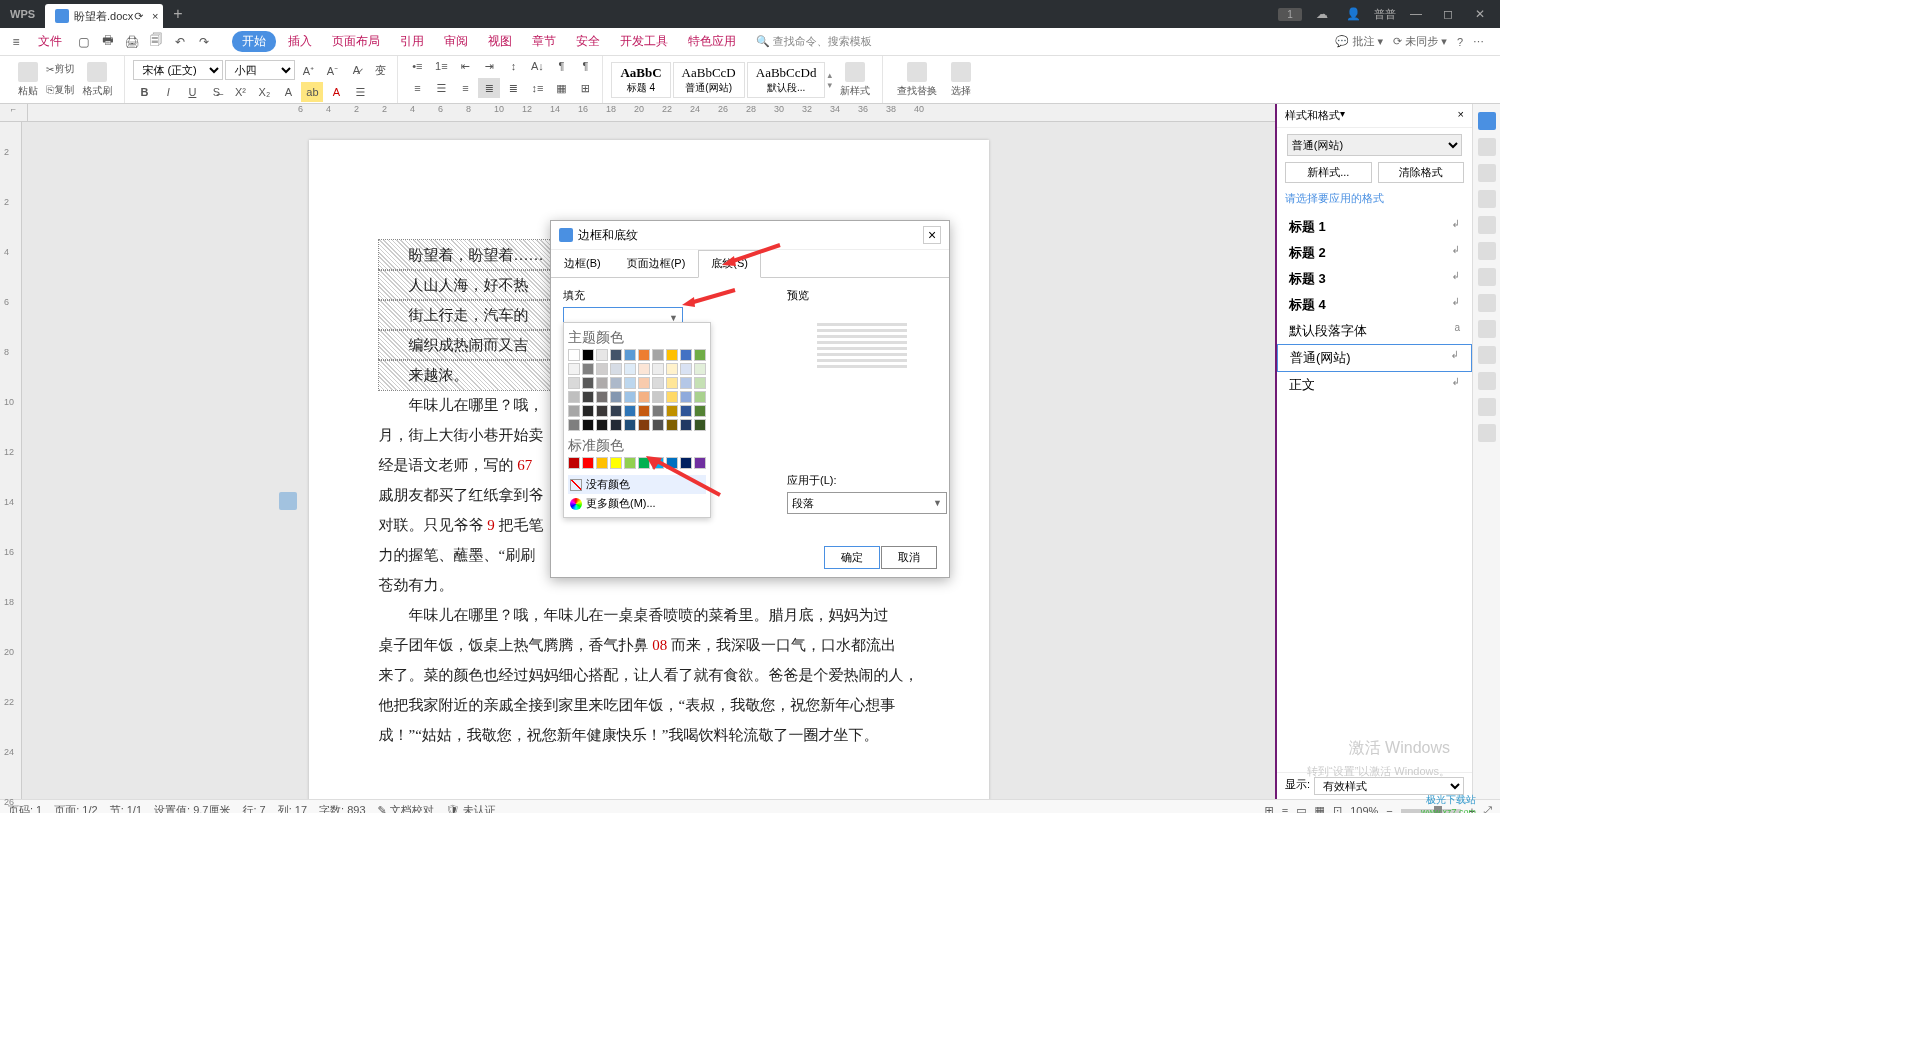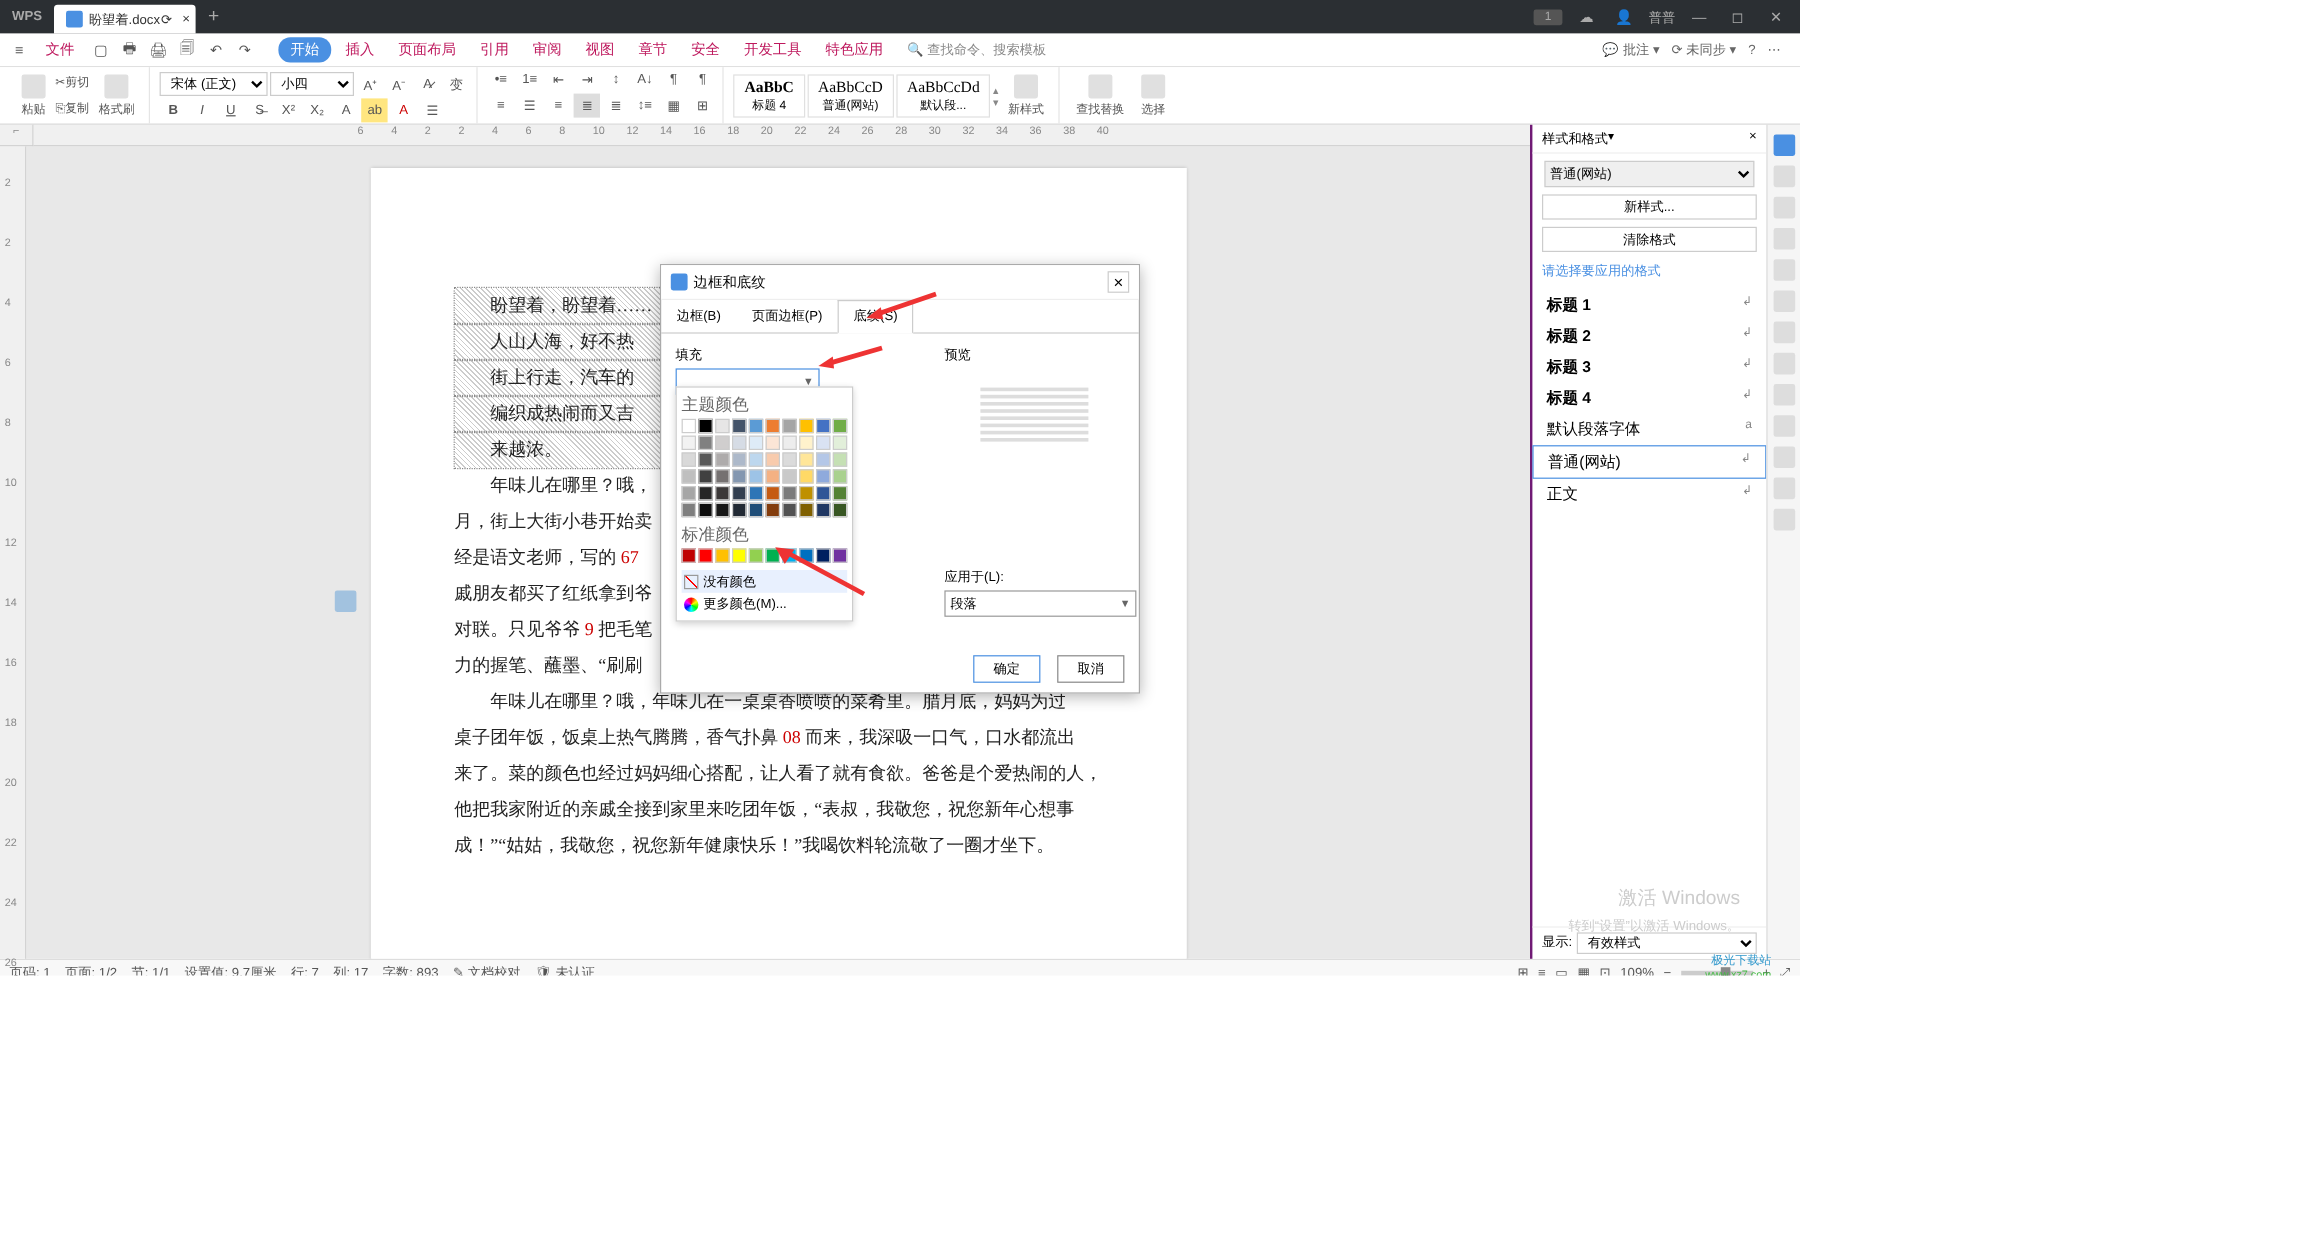--- a/index.html
+++ b/index.html
@@ -49,7 +49,7 @@
 .right-panel { position: absolute; top: 0; right: 28px; bottom: 0; width: 197px; background: #fff; border-left: 2px solid #701a75; }
 .rp-header { display: flex; justify-content: space-between; padding: 4px 8px; border-bottom: 1px solid #eee; font-size: 11px; }
 .rp-combo { width: 90%; margin: 6px auto; display: block; border: 1px solid #ccc; height: 22px; font-size: 11px; }
-.rp-btns { display: flex; gap: 6px; padding: 0 8px; flex-direction: column; }
+.rp-btns { display: flex; gap: 6px; padding: 0 8px; }
 .rp-btn { flex: 1; border: 1px solid #ccc; padding: 2px; font-size: 11px; text-align: center; cursor: pointer; }
 .rp-hint { padding: 8px; font-size: 11px; color: #4a90e2; }
 .rp-style { padding: 4px 12px; font-size: 13px; display: flex; justify-content: space-between; cursor: pointer; }

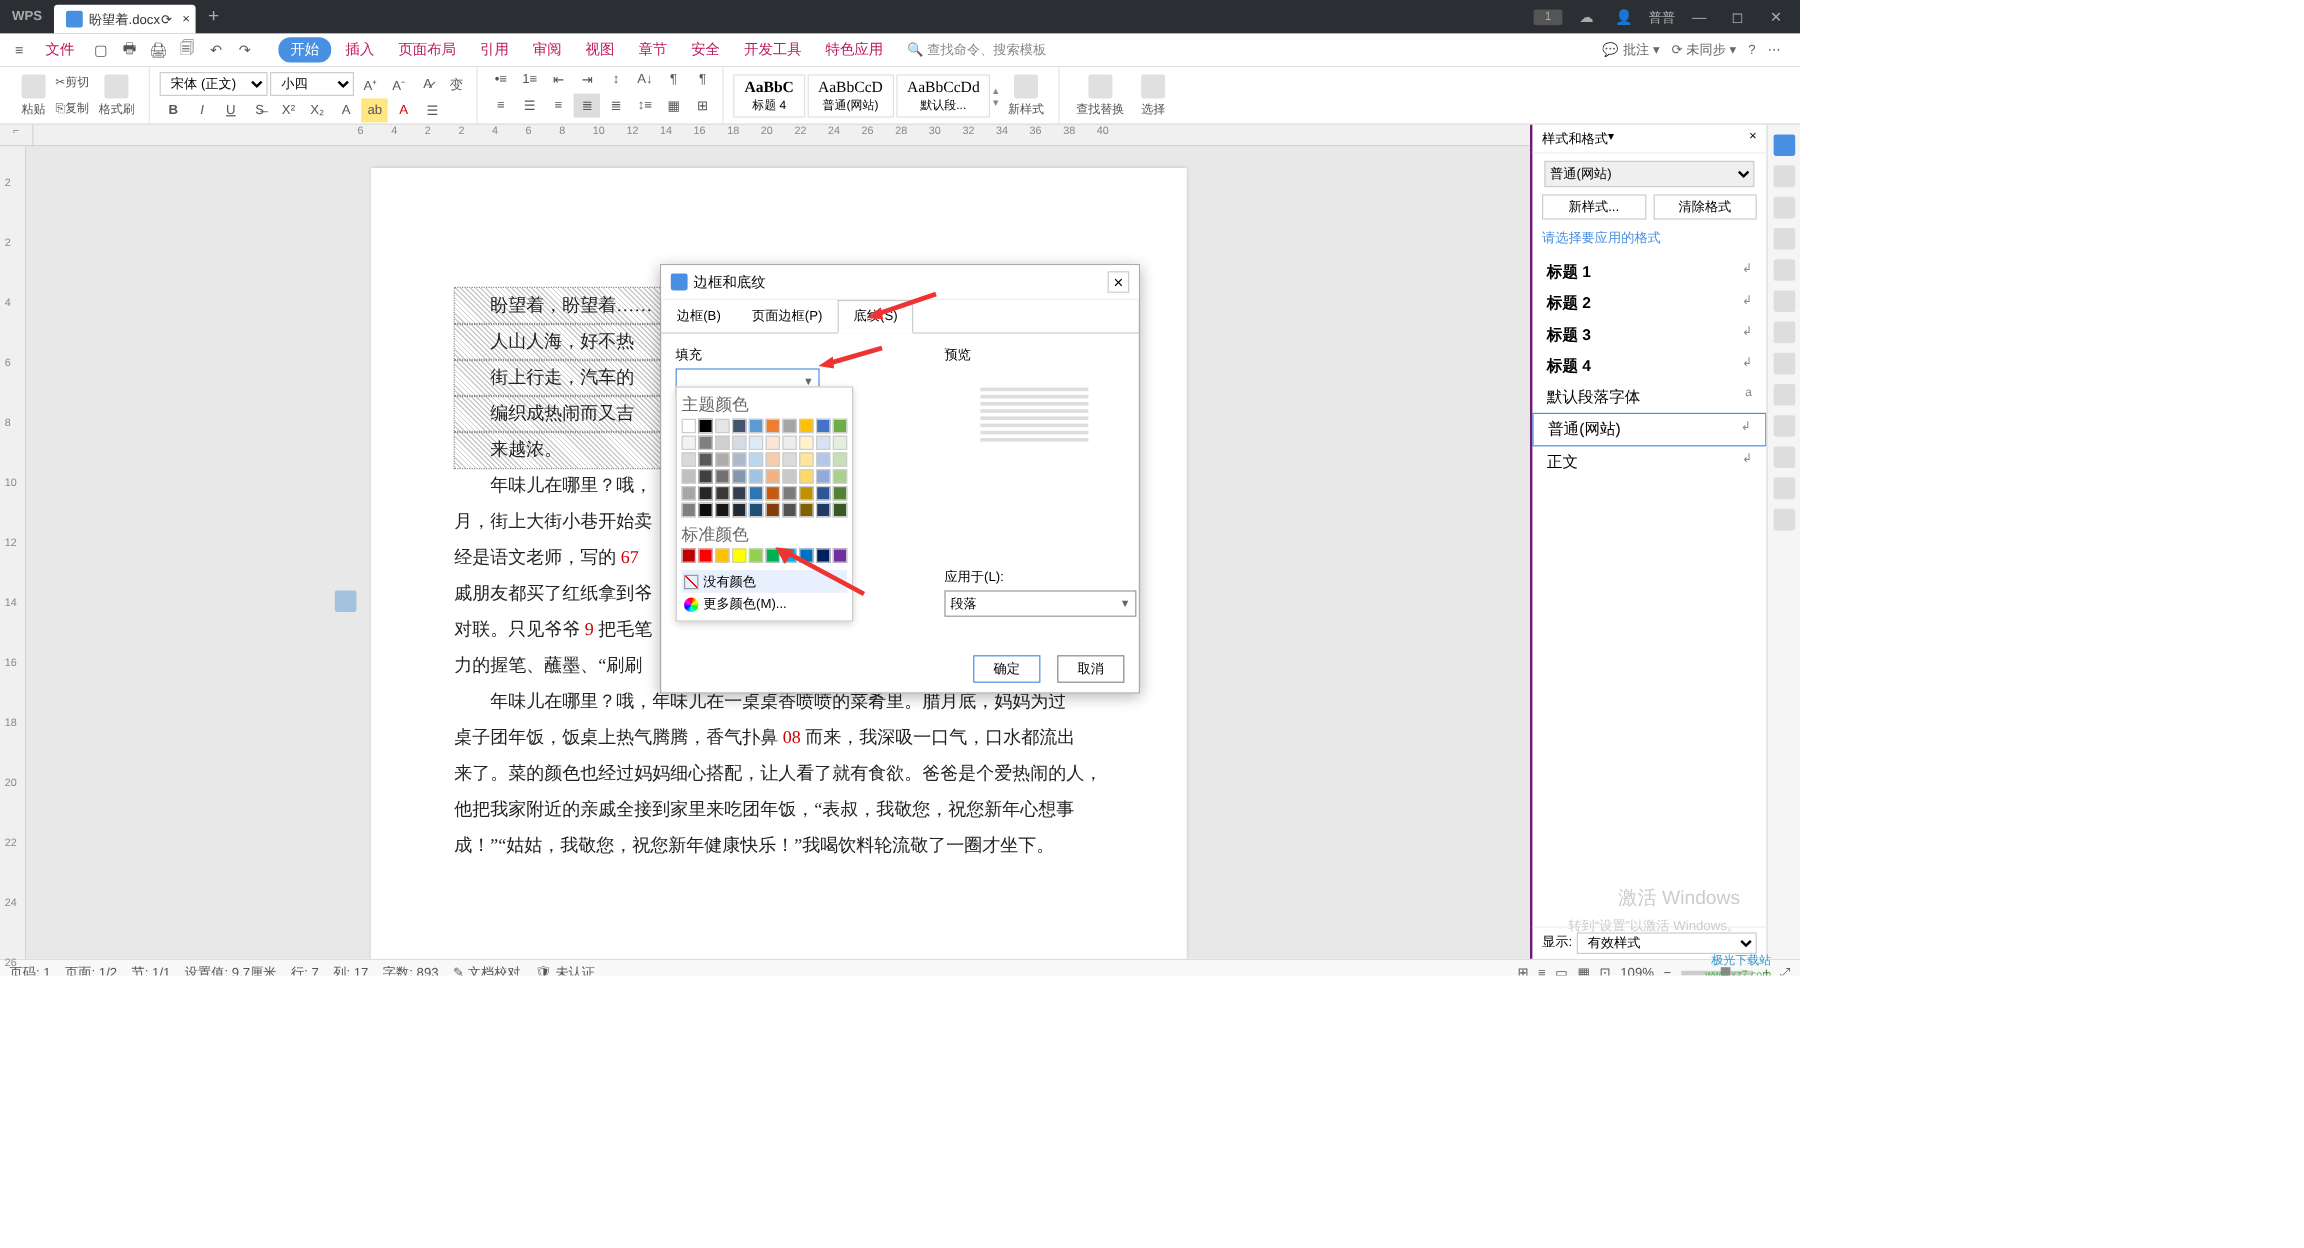--- a/index.html
+++ b/index.html
@@ -89,7 +89,7 @@
 .preview-lines div { height: 3px; background: #ddd; }
 .apply-combo { width: 160px; border: 1px solid #999; height: 22px; font-size: 11px; margin-top: 4px; padding: 0 4px; display:flex; align-items:center; justify-content:space-between;}
 .apply-combo::after { content:"▼"; font-size:9px; color:#666;}
-.dlg-btns { display: flex; justify-content: flex-end; gap: 14px; padding: 8px 12px; }
+.dlg-btns { display: flex; justify-content: flex-end; gap: 1px; padding: 8px 12px; }
 .dlg-btn { padding: 3px 16px; border: 1px solid #888; font-size: 11px; cursor: pointer; background: #fff; }
 .dlg-btn.primary { border: 1px solid #4a90e2; }
 

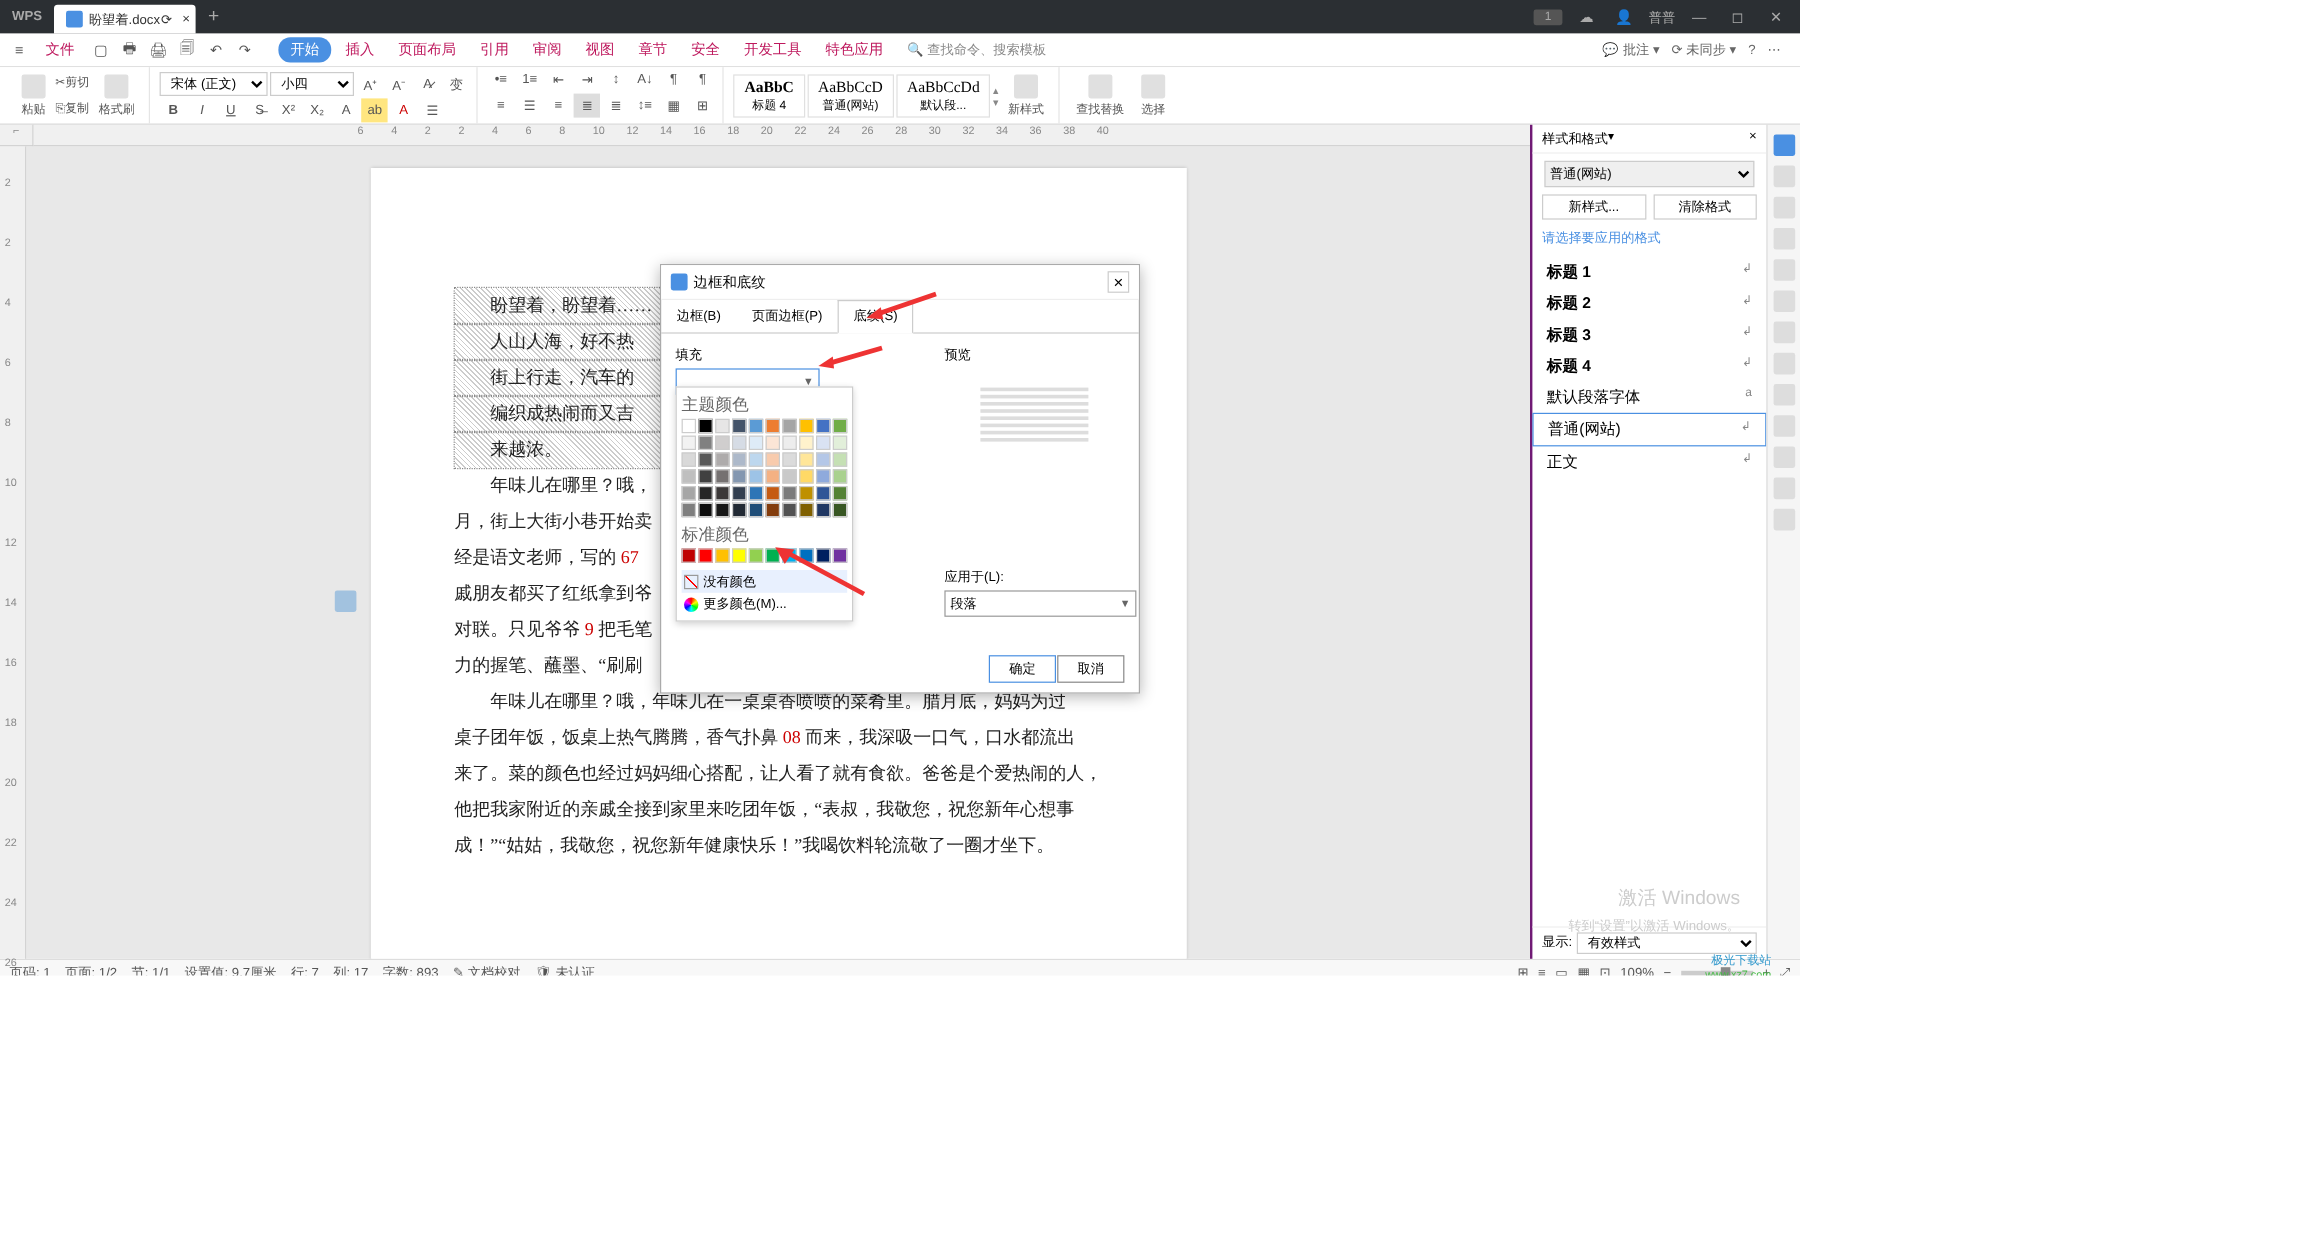--- a/index.html
+++ b/index.html
@@ -311,6 +311,7 @@
       <p class="para" style="text-indent:0;"><span>戚朋友都买了红纸拿到爷</span></p>
       <p class="para" style="text-indent:0;"><span>对联。只见爷爷</span> <span class="red">9</span> <span>把毛笔</span></p>
       <p class="para" style="text-indent:0;"><span>力的握笔、蘸墨、“刷刷</span></p>
+      <p class="para" style="text-indent:0;"><span>苍劲有力。</span></p>
       <p class="para"><span>年味儿在哪里？哦，年味儿在一桌桌香喷喷的菜肴里。腊月底，妈妈为过</span></p>
       <p class="para" style="text-indent:0;"><span>桌子团年饭，饭桌上热气腾腾，香气扑鼻</span> <span class="red">08</span> <span>而来，我深吸一口气，口水都流出</span></p>
       <p class="para" style="text-indent:0;"><span>来了。菜的颜色也经过妈妈细心搭配，让人看了就有食欲。爸爸是个爱热闹的人，</span></p>

